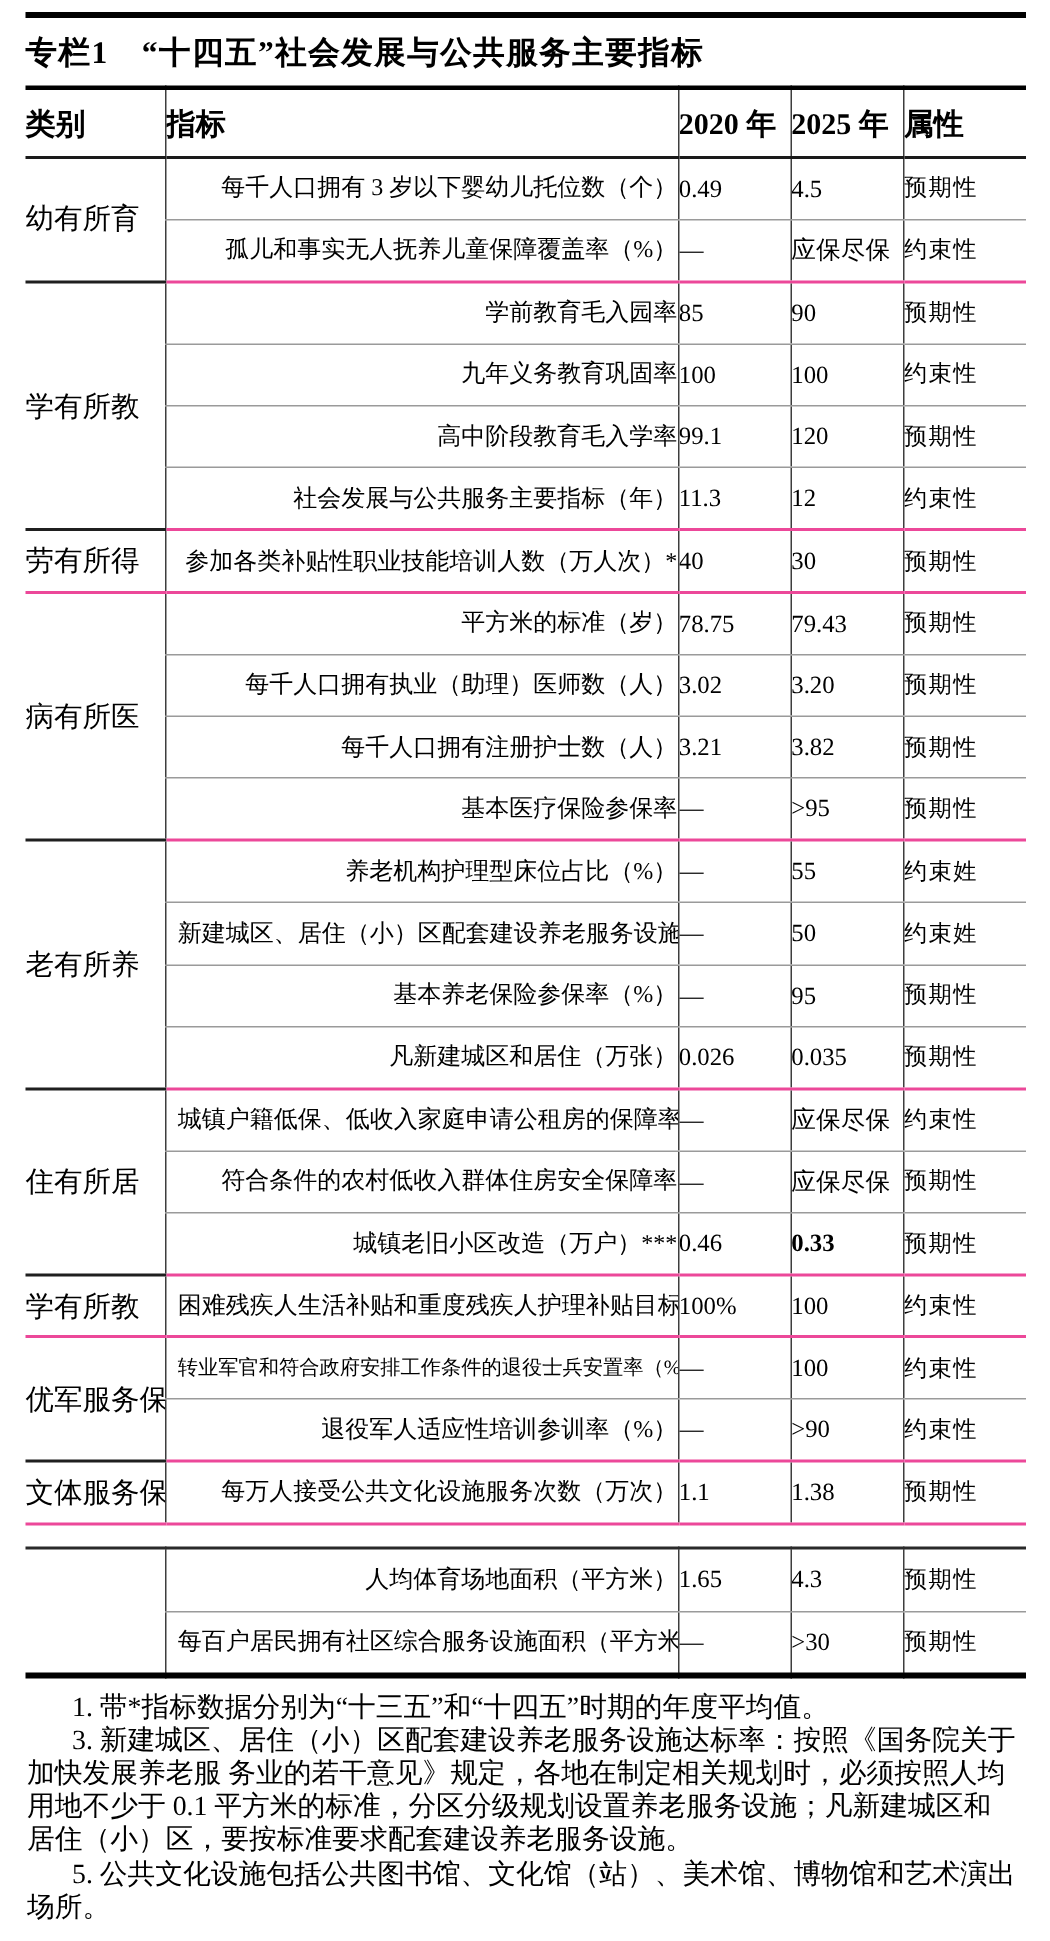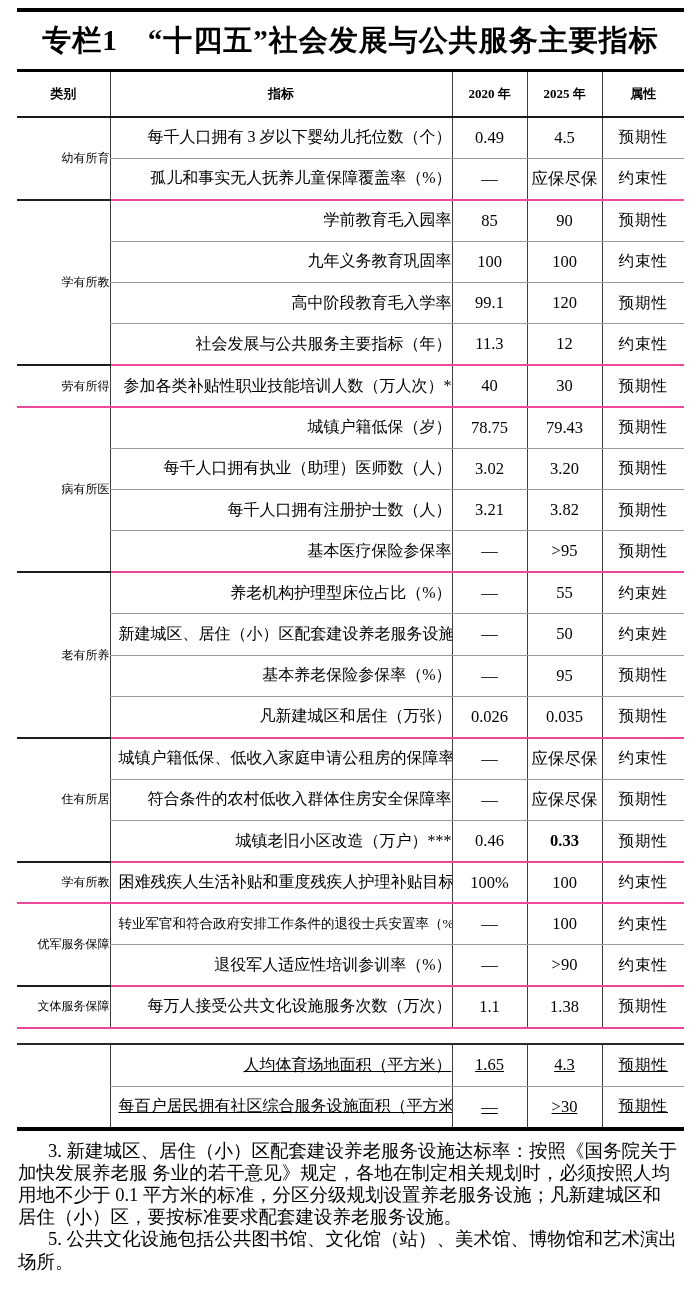--- a/index.html
+++ b/index.html
@@ -7,7 +7,7 @@
        font-family:"Liberation Serif","DejaVu Serif",serif;}
   .page{padding:8px 16px 0 17px;}
   .rule-top{height:4px;background:#000;}
-  .doc-title{font-size:29px;font-weight:bold;text-align:center;
+  .doc-title{font-size:21px;font-weight:bold;
              letter-spacing:1px;padding:9px 0 8px 0;}
   table{border-collapse:collapse;table-layout:fixed;width:667px;}
   #tbl-main{border-top:3px solid #000;}

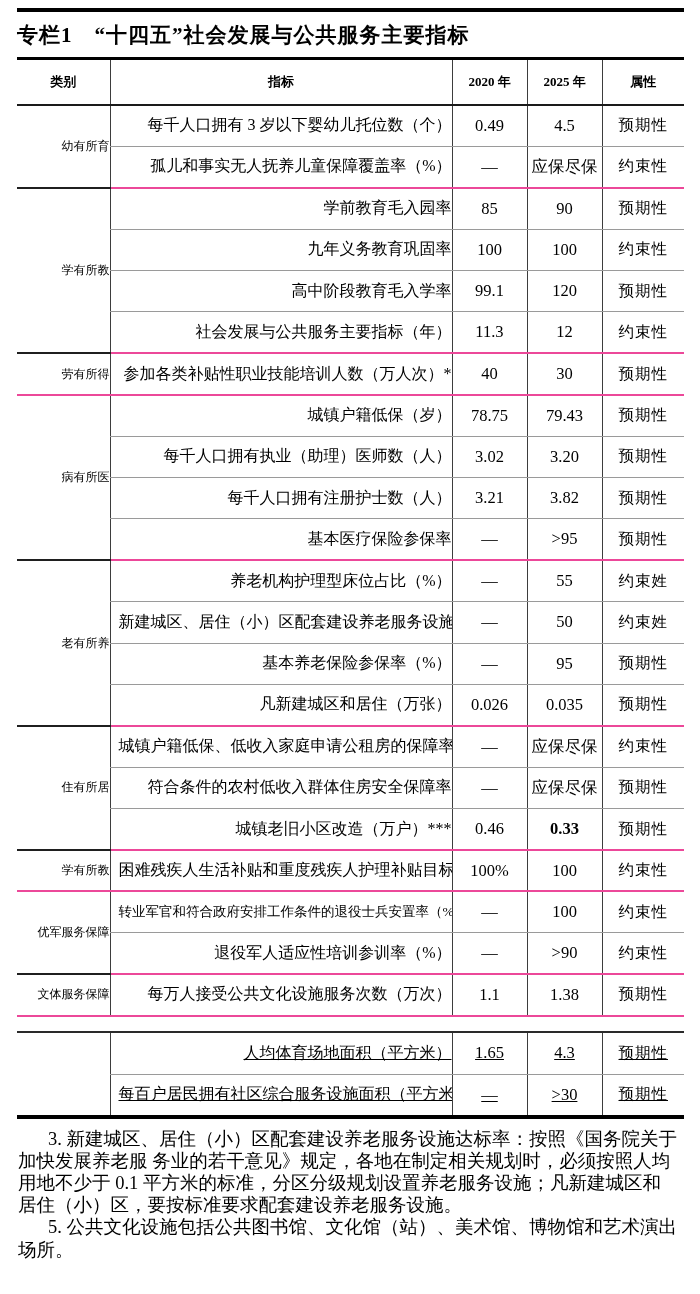--- a/index.html
+++ b/index.html
@@ -14,7 +14,7 @@
   col.c-cat{width:93px;} col.c-ind{width:342px;}
   col.c-20{width:75px;} col.c-25{width:75px;} col.c-attr{width:82px;}
   th,td{padding:0;overflow:hidden;white-space:nowrap;}
-  thead th{font-size:13px;font-weight:bold;text-align:center;height:44px;
+  thead th{font-size:20px;font-weight:bold;text-align:left;height:44px;
            border-bottom:2px solid #1a1a1a;}
   .vline{border-left:1px solid #3d3d3d;}
   tbody tr{height:41.4px;}

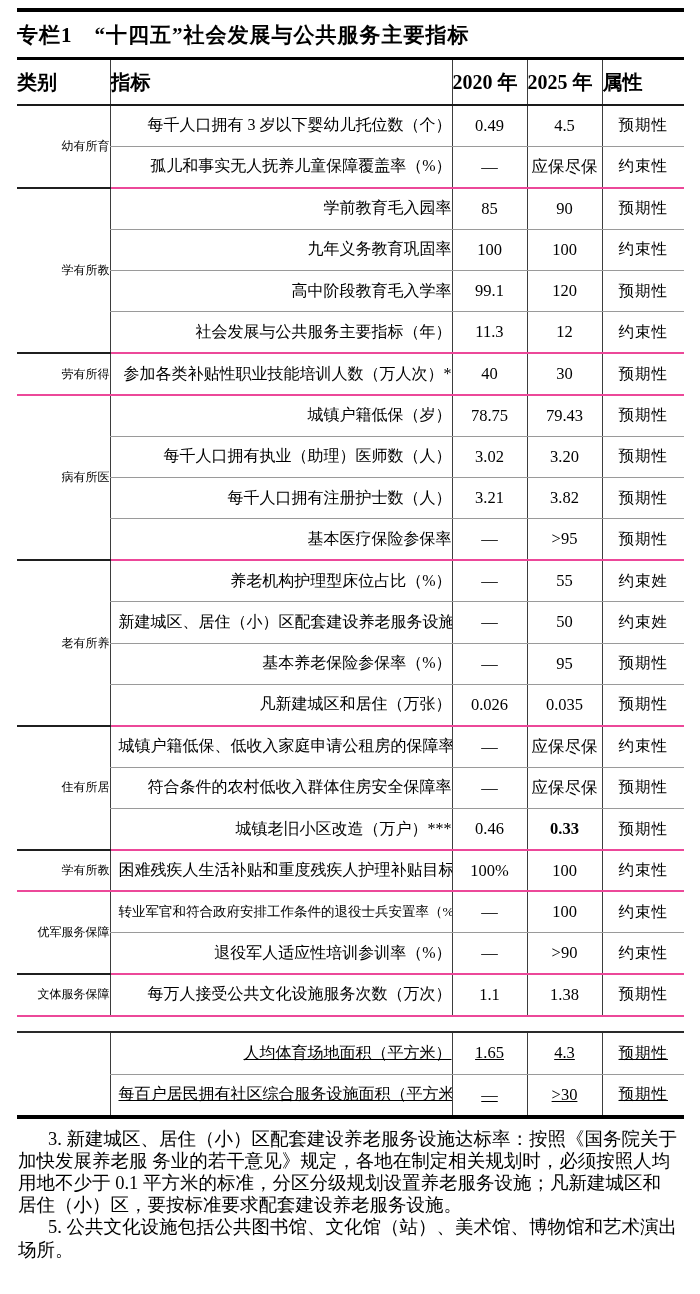--- a/index.html
+++ b/index.html
@@ -23,7 +23,7 @@
   td.cat{text-align:right;font-size:12px;border-bottom:2px solid #1f1f1f;}
   td.ind{text-align:right;padding-left:8px;}
   td.ind.small{font-size:13.5px;}
-  td.num{text-align:center;font-size:16.5px;margin-top:12px;}
+  td.num{font-size:16.5px;margin-top:12px;}
   td.num.b{font-weight:bold;}
   td.attr{text-align:center;font-size:15.5px;letter-spacing:1px;}
   #tbl2{margin-top:14px;border-top:2px solid #2a2a2a;border-bottom:4px solid #000;}

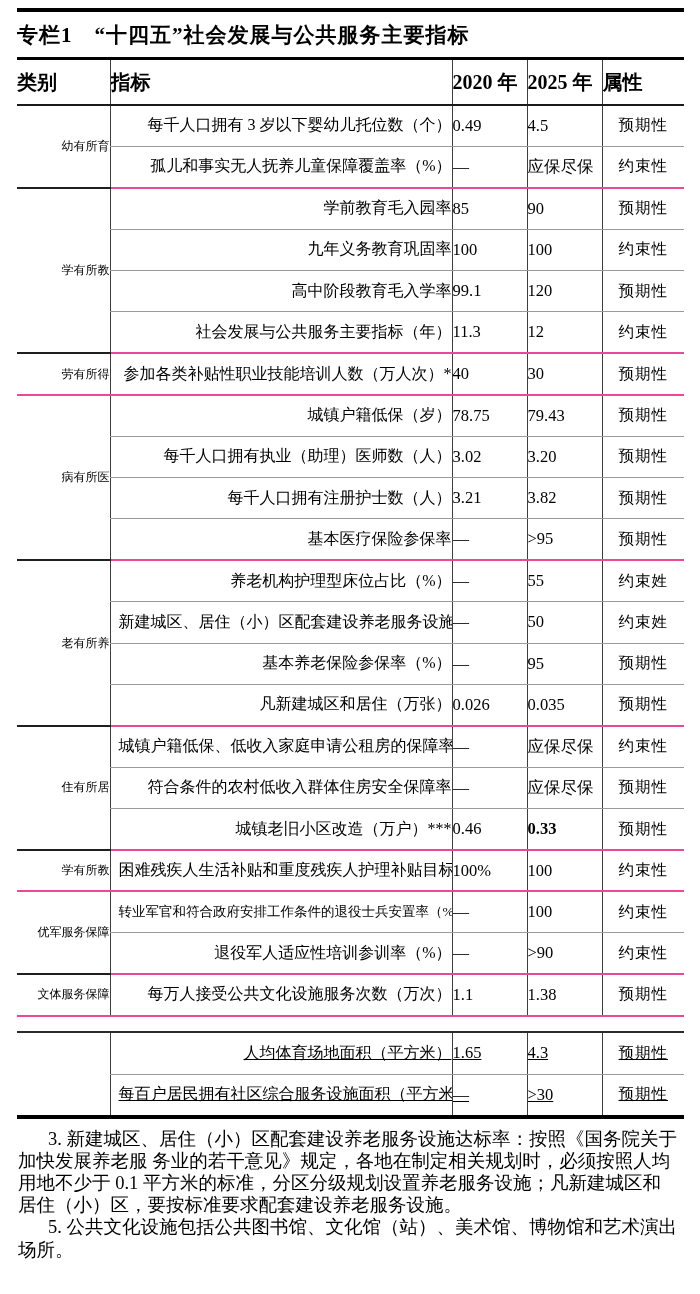--- a/index.html
+++ b/index.html
@@ -25,7 +25,7 @@
   td.ind.small{font-size:13.5px;}
   td.num{font-size:16.5px;margin-top:12px;}
   td.num.b{font-weight:bold;}
-  td.attr{text-align:center;font-size:15.5px;letter-spacing:1px;}
+  td.attr{font-size:15.5px;letter-spacing:1px;}
   #tbl2{margin-top:14px;border-top:2px solid #2a2a2a;border-bottom:4px solid #000;}
   #tbl2 tbody tr{height:42.5px;text-decoration:underline;}
   .footnotes{margin:9px 6px 0 1px;font-size:18.5px;line-height:22.2px;}

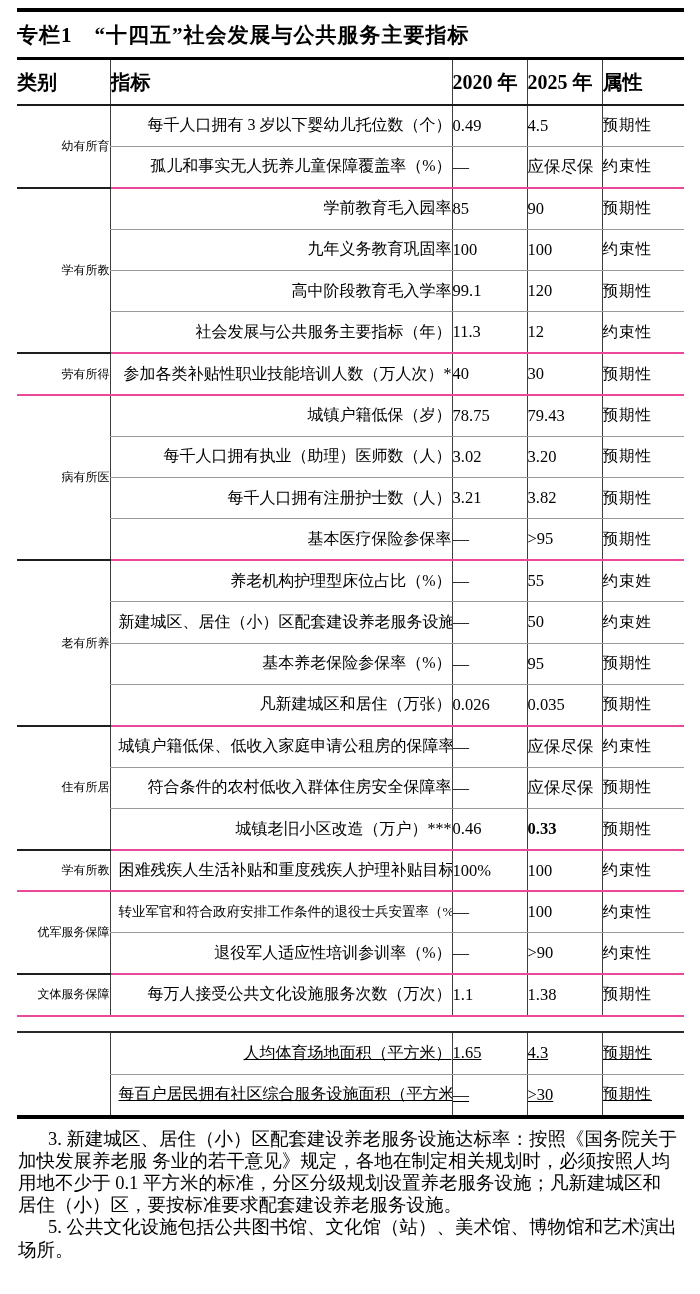--- a/index.html
+++ b/index.html
@@ -20,7 +20,7 @@
   tbody tr{height:41.4px;}
   tbody td{border-bottom:1px solid #9a9a9a;font-size:16px;}
   tr.group-end td{border-bottom:2px solid #ec4899;}
-  td.cat{text-align:right;font-size:12px;border-bottom:2px solid #1f1f1f;}
+  td.cat{text-align:left;font-size:19px;border-bottom:2px solid #1f1f1f;}
   td.ind{text-align:right;padding-left:8px;}
   td.ind.small{font-size:13.5px;}
   td.num{font-size:16.5px;margin-top:12px;}

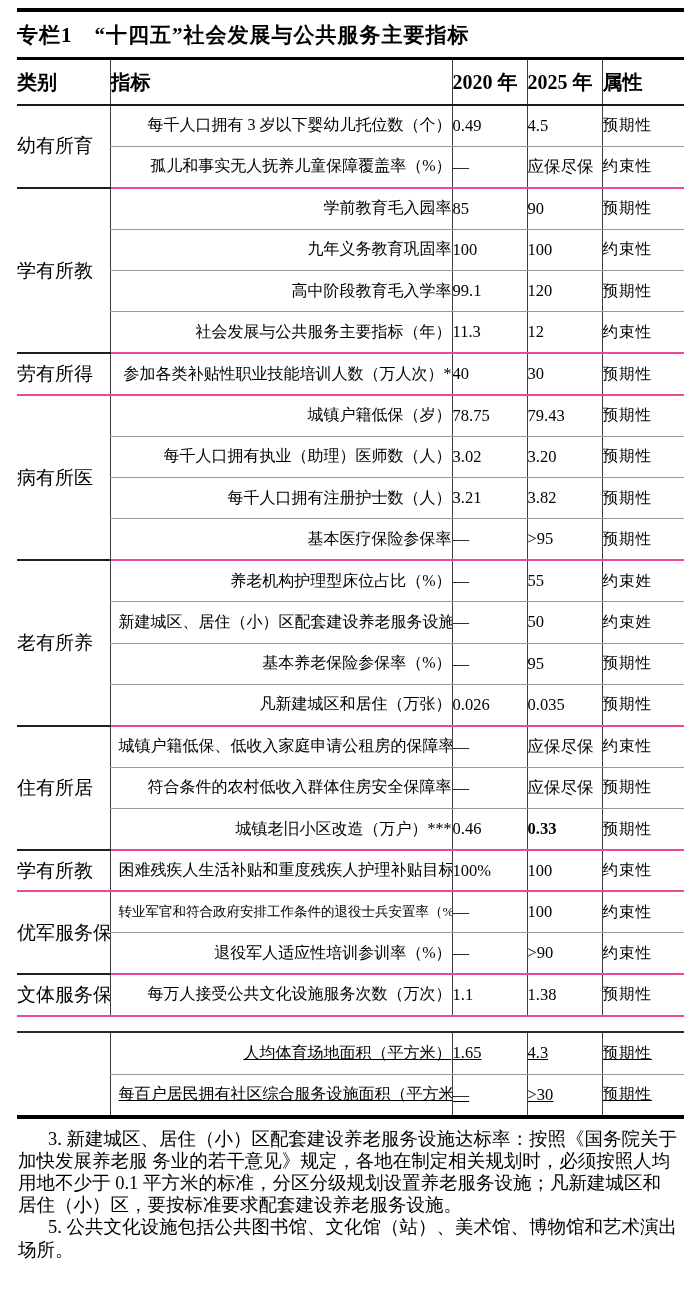--- a/index.html
+++ b/index.html
@@ -104,7 +104,7 @@
         </tr>
         <tr>
           <td class="cat" rowspan="4">病有所医</td>
-          <td class="ind vline">城镇户籍低保（岁）</td>
+          <td class="ind vline">平方米的标准（岁）</td>
           <td class="num vline">78.75</td>
           <td class="num vline">79.43</td>
           <td class="attr vline">预期性</td>

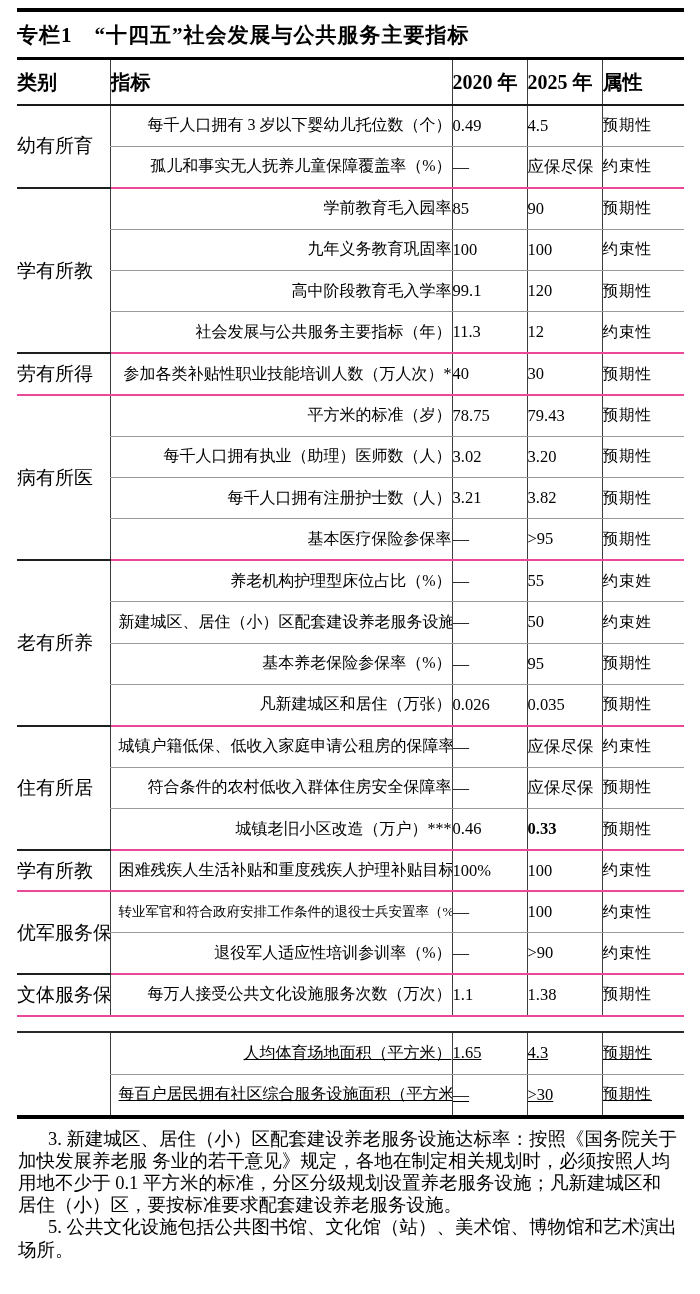--- a/index.html
+++ b/index.html
@@ -27,7 +27,7 @@
   td.num.b{font-weight:bold;}
   td.attr{font-size:15.5px;letter-spacing:1px;}
   #tbl2{margin-top:14px;border-top:2px solid #2a2a2a;border-bottom:4px solid #000;}
-  #tbl2 tbody tr{height:42.5px;text-decoration:underline;}
+  #tbl2 tbody tr{height:42.5px;}
   .footnotes{margin:9px 6px 0 1px;font-size:18.5px;line-height:22.2px;}
   .footnotes p{margin:0;text-indent:30px;white-space:normal;}
 </style>

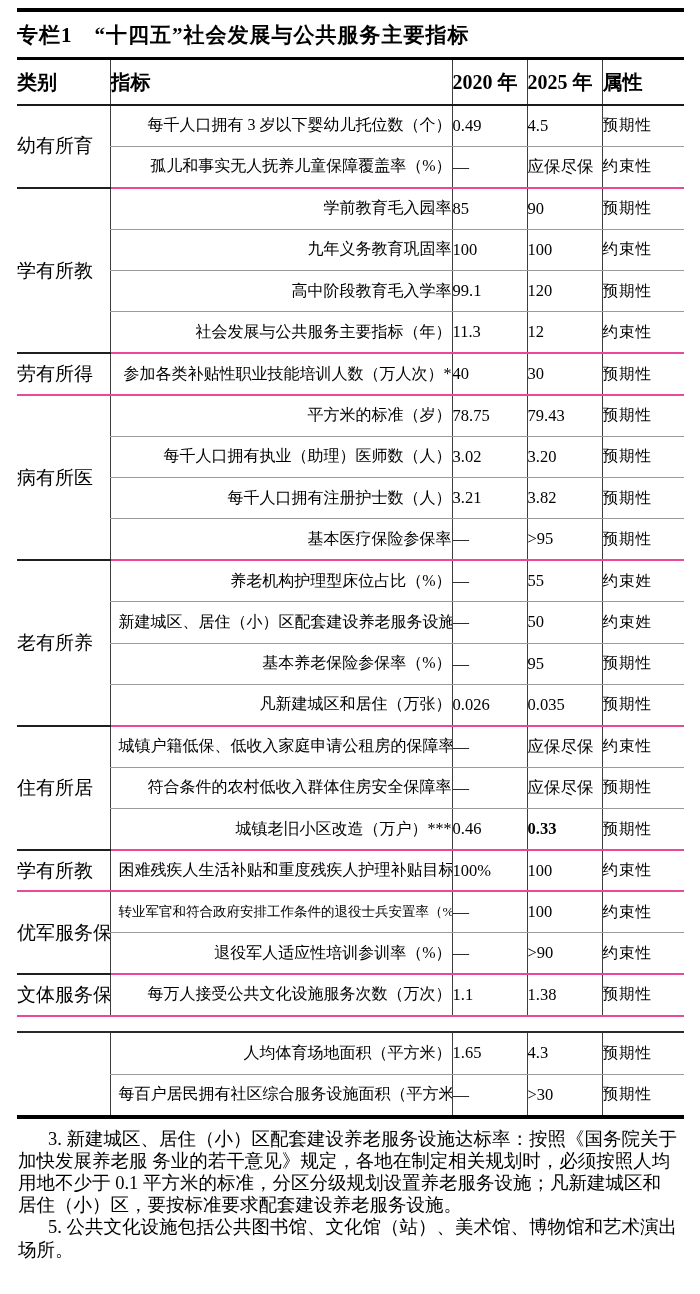--- a/index.html
+++ b/index.html
@@ -227,6 +227,7 @@
   </table>
 
   <div class="footnotes">
+    <p>1. 带*指标数据分别为“十三五”和“十四五”时期的年度平均值。</p>
     <p>3. 新建城区、居住（小）区配套建设养老服务设施达标率：按照《国务院关于加快发展养老服 务业的若干意见》规定，各地在制定相关规划时，必须按照人均用地不少于 0.1 平方米的标准，分区分级规划设置养老服务设施；凡新建城区和居住（小）区，要按标准要求配套建设养老服务设施。</p>
     <p>5. 公共文化设施包括公共图书馆、文化馆（站）、美术馆、博物馆和艺术演出场所。</p>
   </div>

